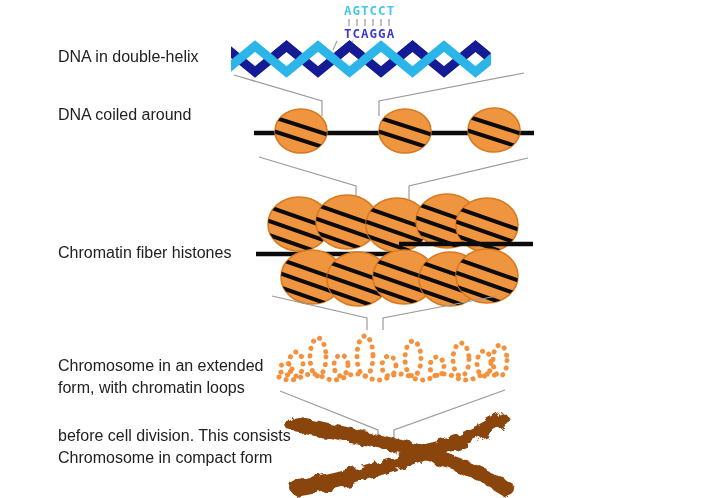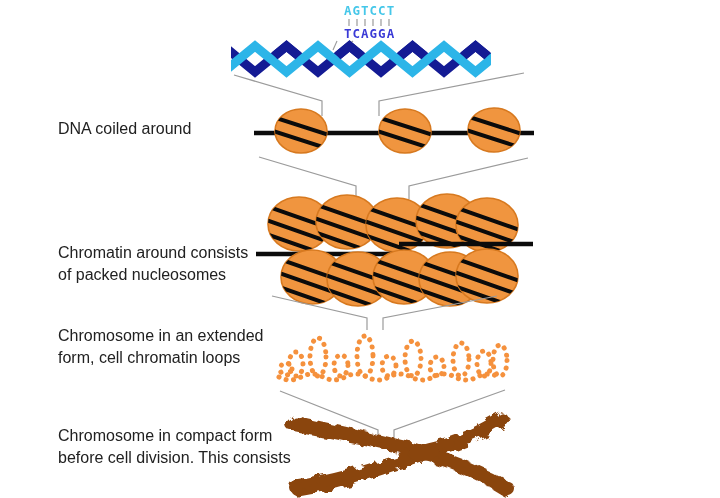--- a/index.html
+++ b/index.html
@@ -156,6 +156,7 @@
   </svg>
 
   <div class="label" style="top:46px">
+    <div>DNA in double-helix</div>
   </div>
   <div class="label" style="top:118px">
     <div>DNA coiled around</div>

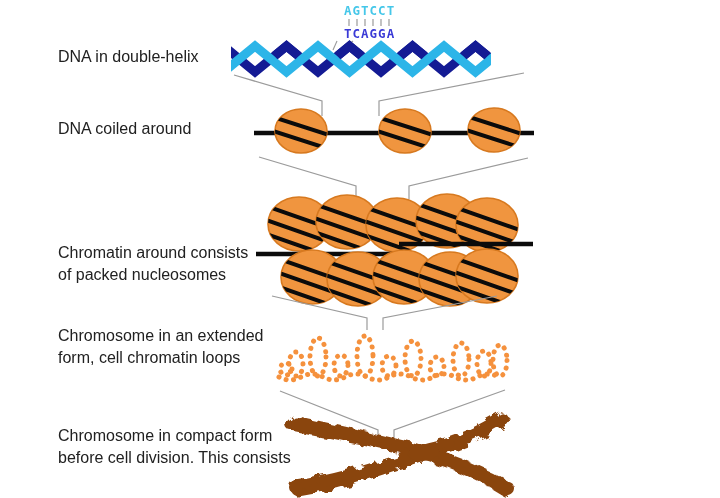--- a/index.html
+++ b/index.html
@@ -158,7 +158,7 @@
   <div class="label" style="top:46px">
     <div>DNA in double-helix</div>
   </div>
-  <div class="label" style="top:118px">
+  <div class="label" style="top:104px">
     <div>DNA coiled around</div>
   </div>
   <div class="label" style="top:242px">

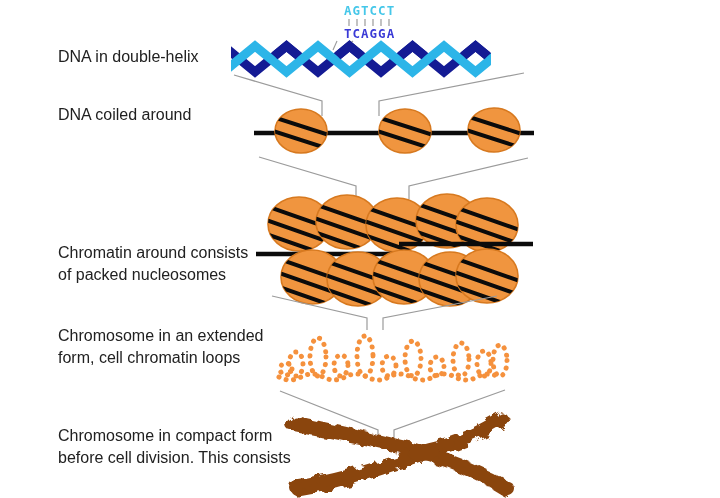--- a/index.html
+++ b/index.html
@@ -162,7 +162,7 @@
     <div>DNA coiled around</div>
   </div>
   <div class="label" style="top:242px">
-    <div>Chromatin around consists</div>
+    <div>Chromatin fiber histones</div>
     <div>of packed nucleosomes</div>
   </div>
   <div class="label" style="top:325px">

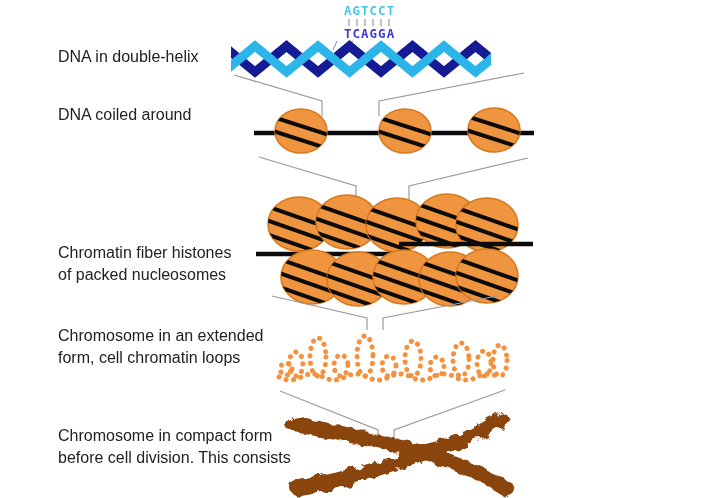--- a/index.html
+++ b/index.html
@@ -163,7 +163,6 @@
   </div>
   <div class="label" style="top:242px">
     <div>Chromatin fiber histones</div>
-    <div>of packed nucleosomes</div>
   </div>
   <div class="label" style="top:325px">
     <div>Chromosome in an extended</div>

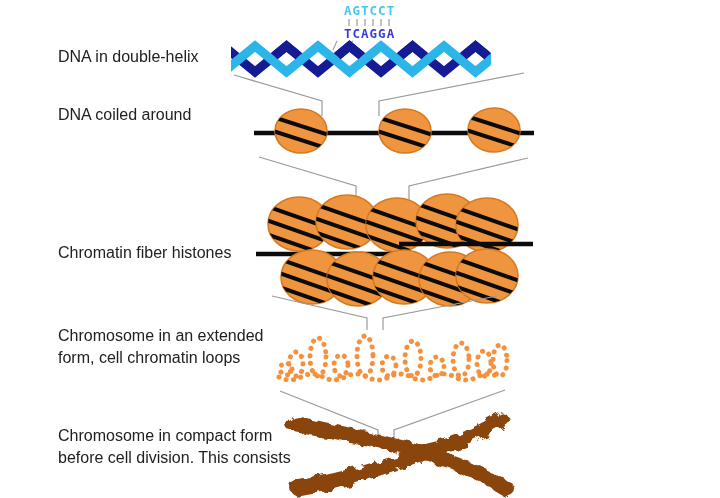--- a/index.html
+++ b/index.html
@@ -164,7 +164,7 @@
   <div class="label" style="top:242px">
     <div>Chromatin fiber histones</div>
   </div>
-  <div class="label" style="top:325px">
+  <div class="label" style="top:355px">
     <div>Chromosome in an extended</div>
     <div>form, cell chromatin loops</div>
   </div>

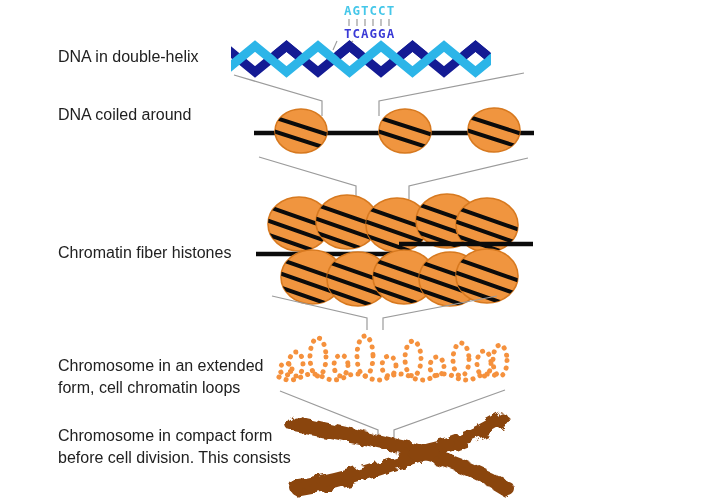--- a/index.html
+++ b/index.html
@@ -166,7 +166,7 @@
   </div>
   <div class="label" style="top:355px">
     <div>Chromosome in an extended</div>
-    <div>form, cell chromatin loops</div>
+    <div>form, with chromatin loops</div>
   </div>
   <div class="label" style="top:425px">
     <div>Chromosome in compact form</div>

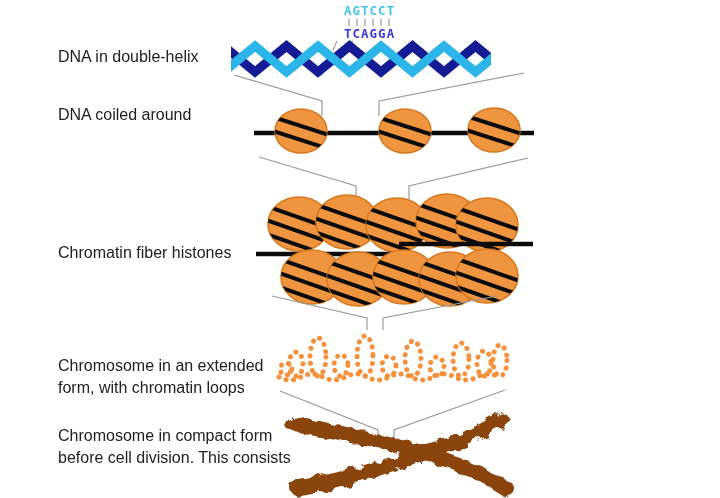--- a/index.html
+++ b/index.html
@@ -169,8 +169,8 @@
     <div>form, with chromatin loops</div>
   </div>
   <div class="label" style="top:425px">
+    <div>before cell division. This consists</div>
     <div>Chromosome in compact form</div>
-    <div>before cell division. This consists</div>
   </div>
 
 </div>

